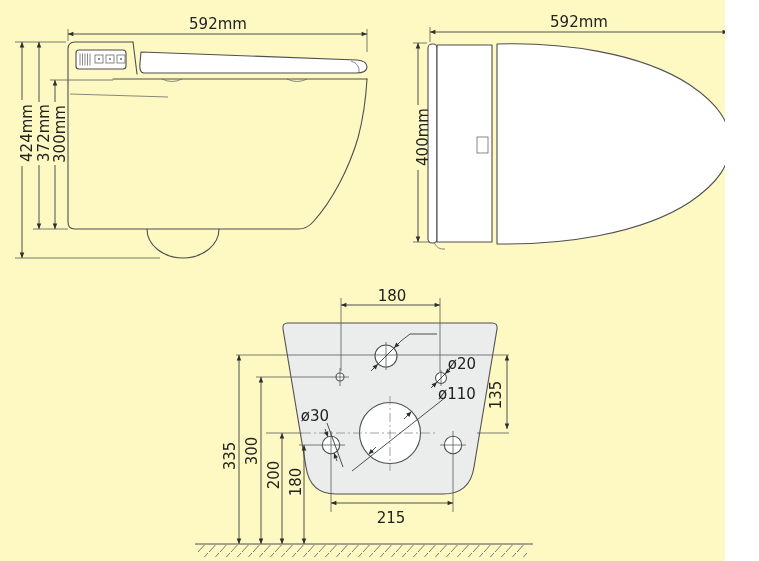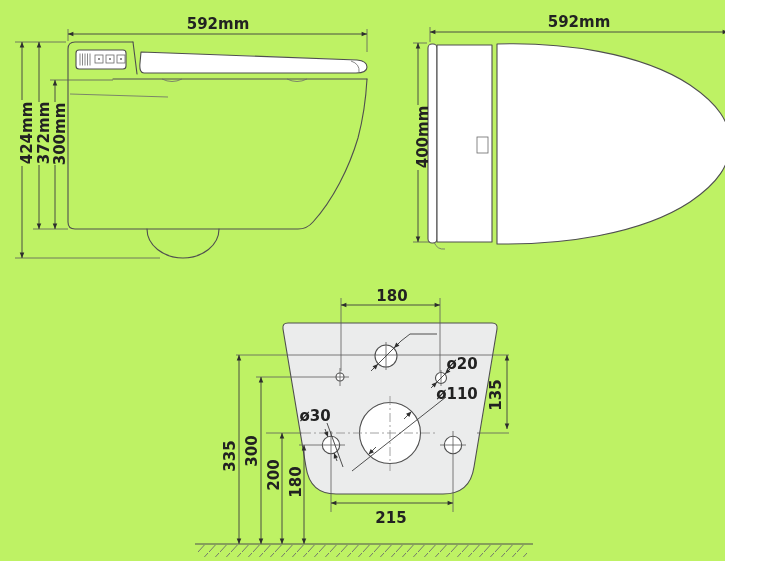--- a/index.html
+++ b/index.html
@@ -3,8 +3,8 @@
 <meta charset="utf-8">
 <style>
   html,body{margin:0;padding:0;background:#ffffff;}
-  #stage{position:relative;width:725px;height:561px;background:#bef264;overflow:hidden;
-         font-family:"DejaVu Sans","Liberation Sans",sans-serif;font-weight:bold;}
+  #stage{position:relative;width:725px;height:561px;background:#fef9c3;overflow:hidden;
+         font-family:"DejaVu Sans","Liberation Sans",sans-serif;}
   svg{position:absolute;left:0;top:0;}
   text{font-family:"DejaVu Sans","Liberation Sans",sans-serif;font-size:15px;fill:#222222;}
   .obj{fill:none;stroke:#4f4f4f;stroke-width:1.1;stroke-linejoin:round;stroke-linecap:round;}

